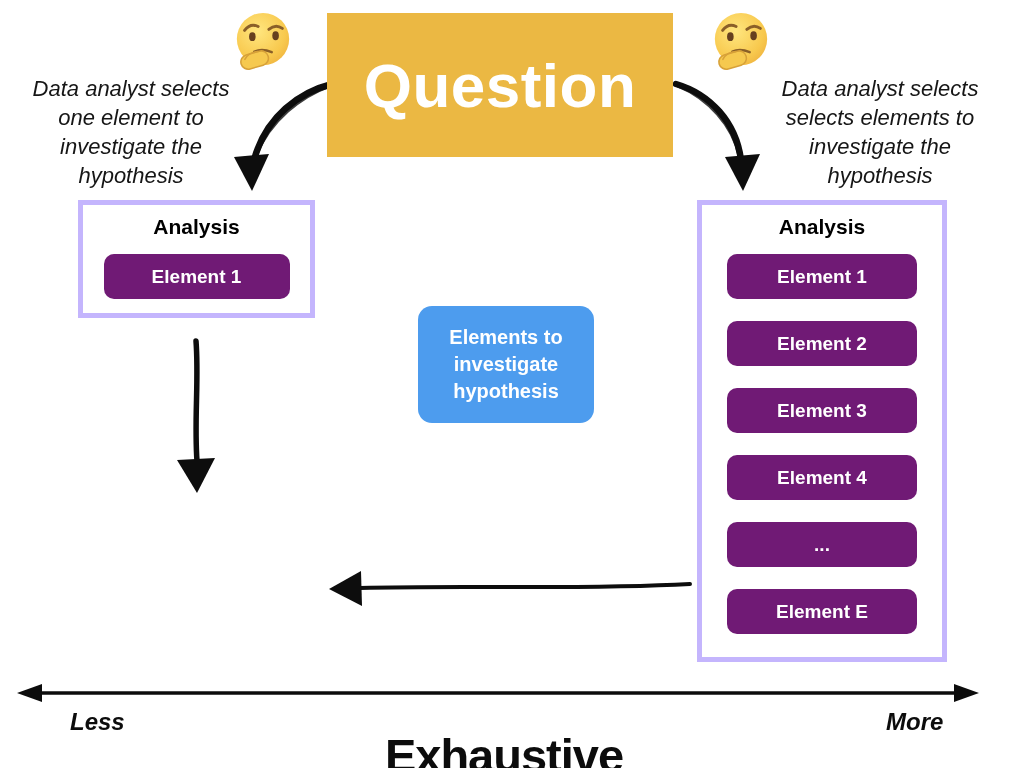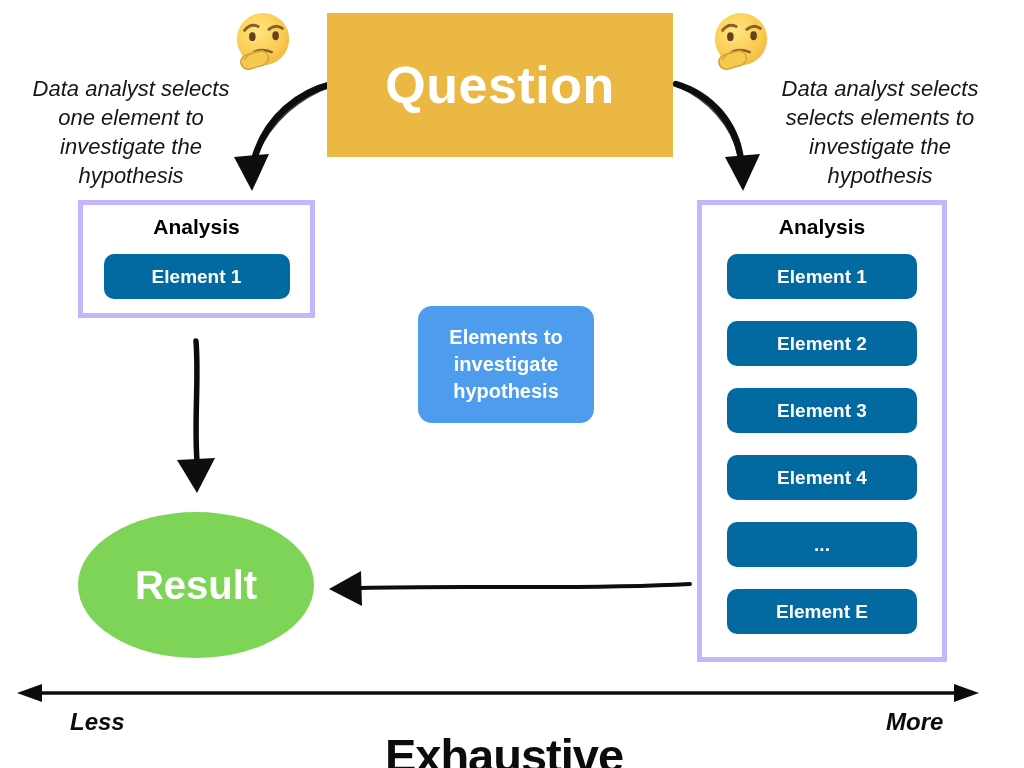--- a/index.html
+++ b/index.html
@@ -13,7 +13,7 @@
     left:327px;top:13px;width:346px;height:144px;background:#EBB843;
     display:flex;align-items:center;justify-content:center;
   }
-  .question-box span{color:#fff;font-size:52px;font-weight:700;letter-spacing:.5px;}
+  .question-box span{color:#fff;font-size:62px;font-weight:700;letter-spacing:.5px;}
   
   .caption{font-style:italic;font-size:22px;line-height:29px;text-align:center;color:#161616;}
   .caption-left{left:14px;top:74px;width:234px;}

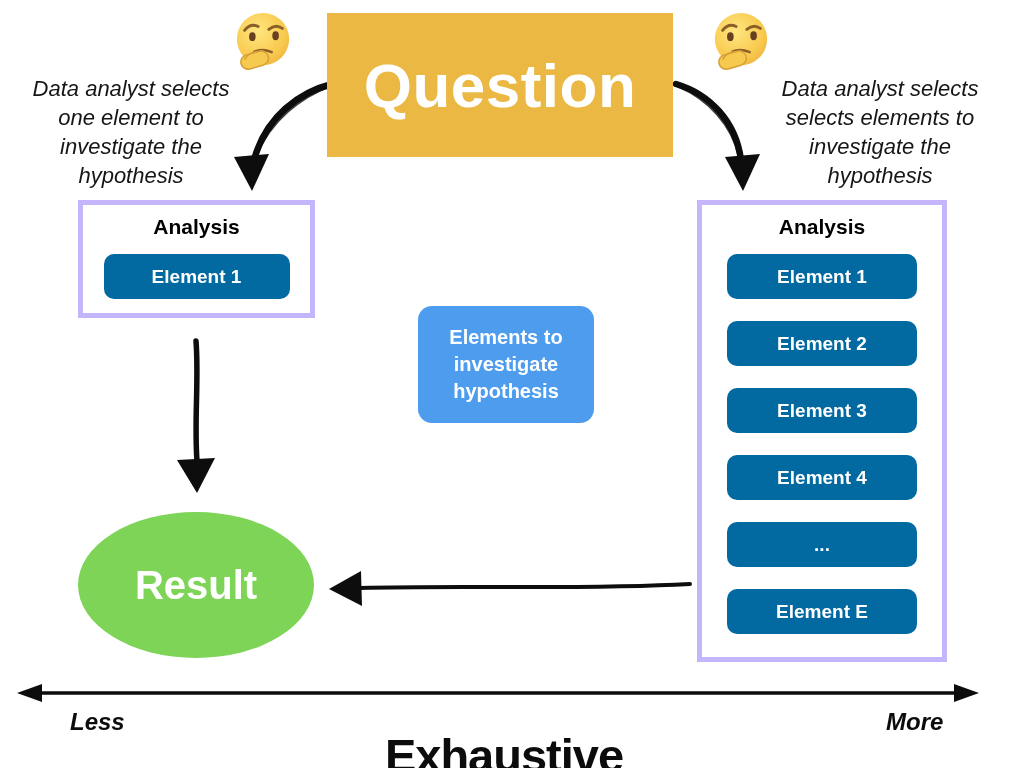--- a/index.html
+++ b/index.html
@@ -25,7 +25,7 @@
   .analysis-title{font-weight:700;font-size:21px;text-align:center;padding-top:10px;color:#000;}
   .chip-col{display:flex;flex-direction:column;align-items:center;gap:22px;margin-top:15px;}
   .chip{
-    width:186px;height:45px;background:#0369a1;border-radius:10px;
+    width:186px;height:45px;background:#701a75;border-radius:10px;
     display:flex;align-items:center;justify-content:center;
     color:#fff;font-size:19px;font-weight:700;
   }

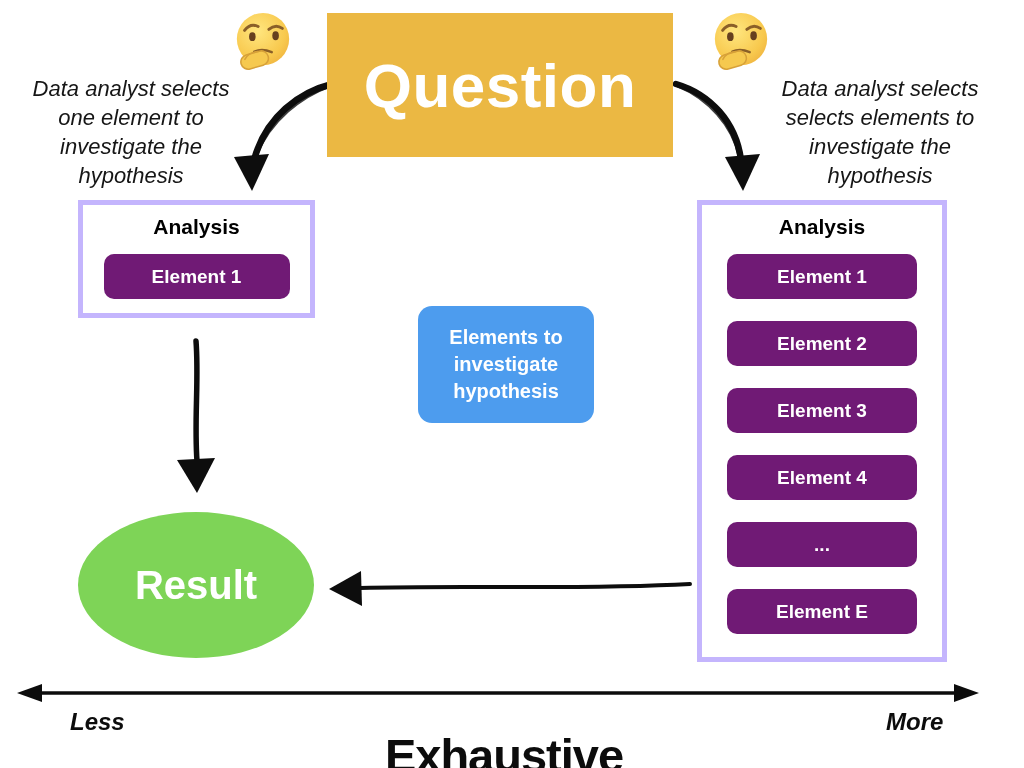--- a/index.html
+++ b/index.html
@@ -163,9 +163,6 @@
     <div>hypothesis</div>
   </div>
 
-  <div class="abs result-ellipse">
-    <span>Result</span>
-  </div>
 
   <div class="abs axis-label axis-less">Less</div>
   <div class="abs axis-center">Exhaustive</div>

